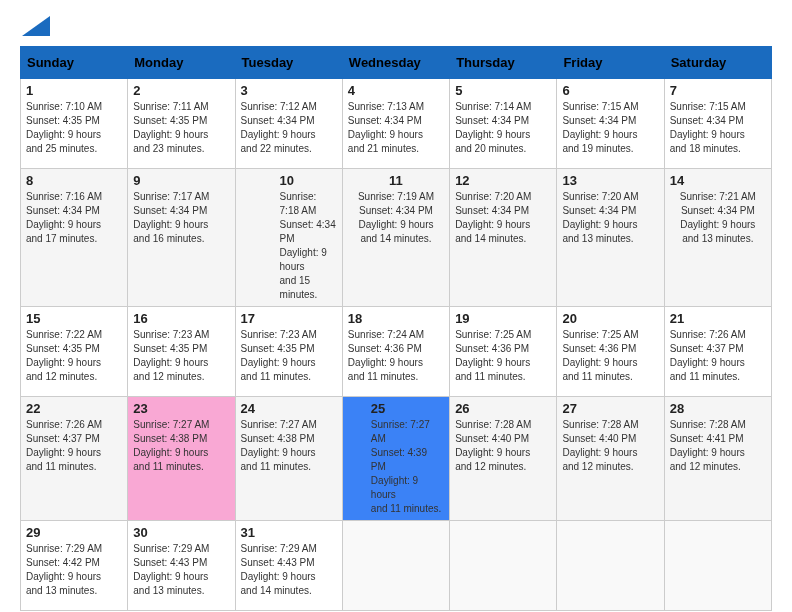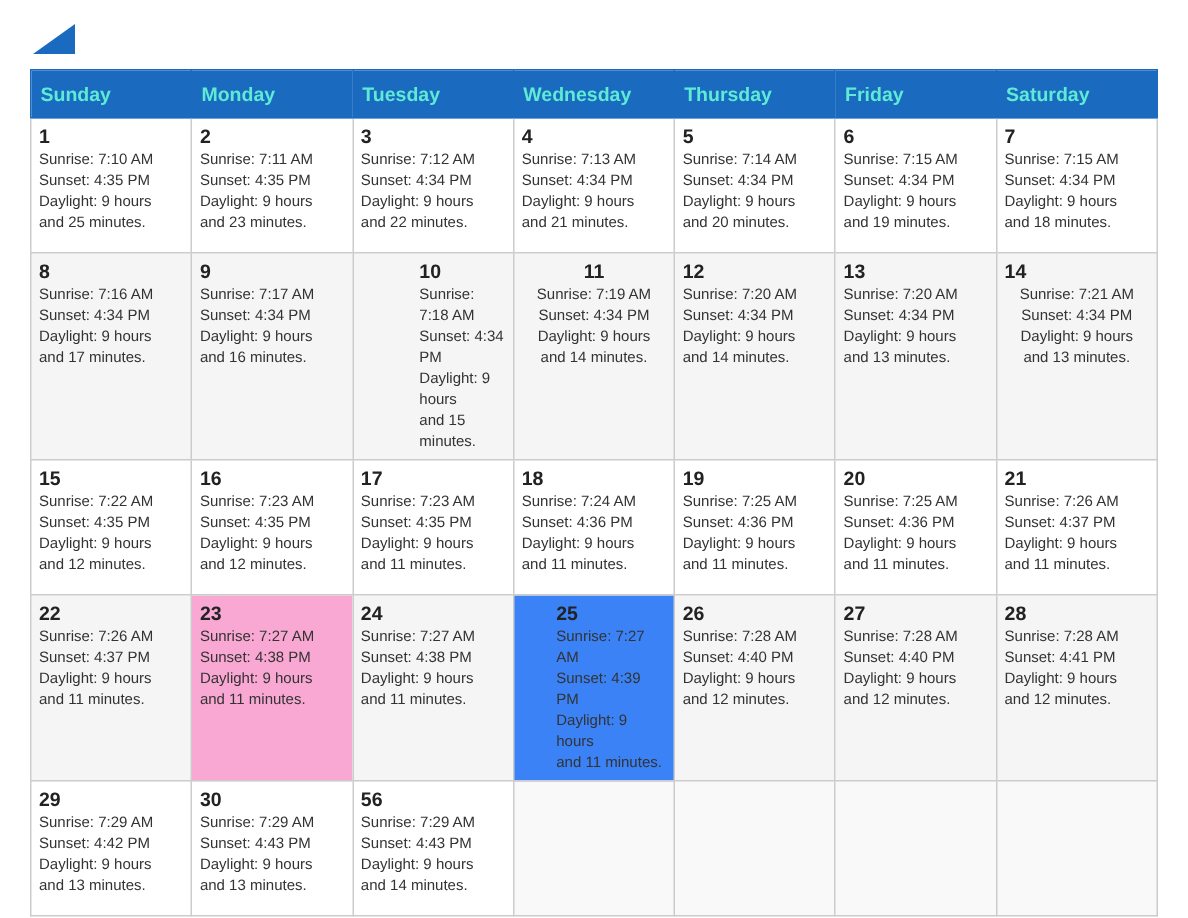--- a/index.html
+++ b/index.html
@@ -48,7 +48,7 @@
     }
     .calendar th {
       background: #1a6bbf;
-      color: #5eead4;
+      color: #000000;
       padding: 8px 6px;
       text-align: left;
       font-size: 13px;

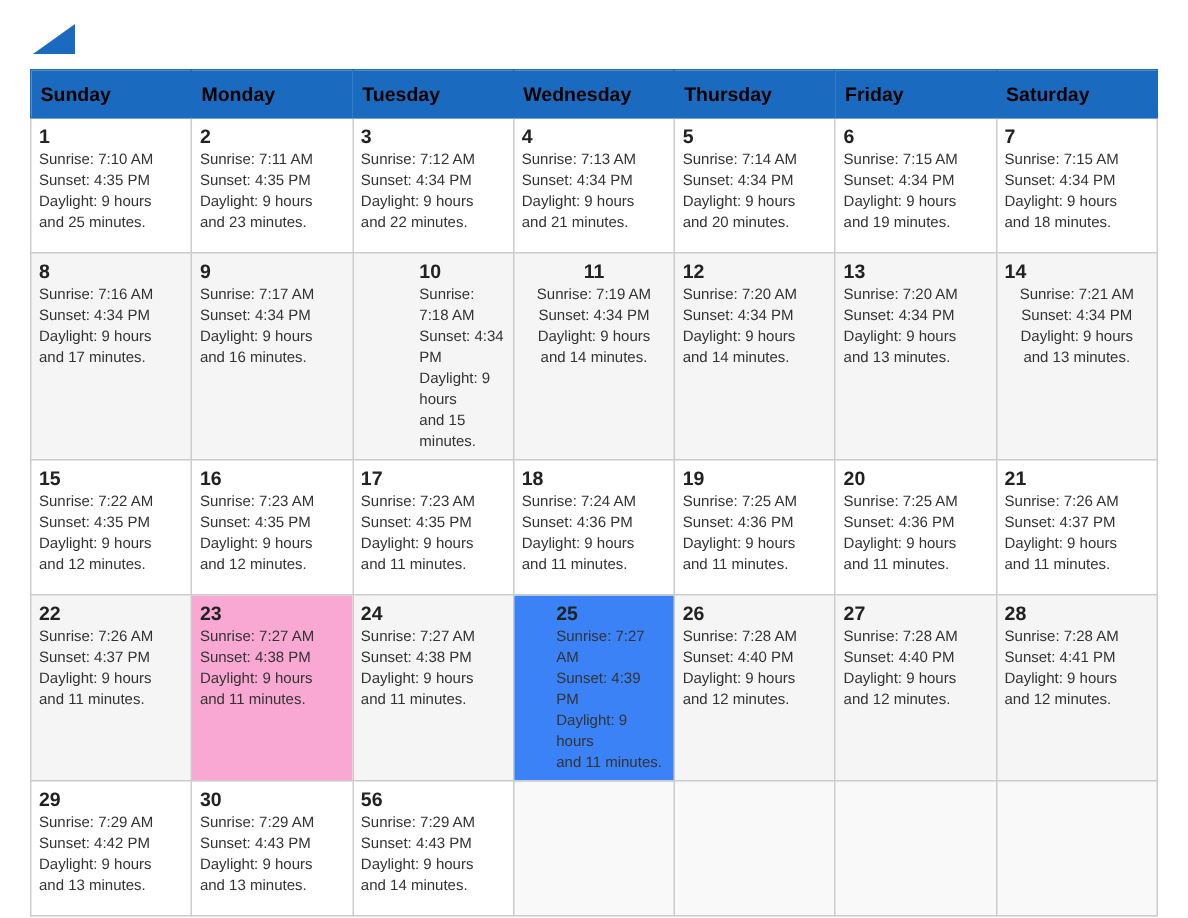--- a/index.html
+++ b/index.html
@@ -335,7 +335,7 @@
 and 13 minutes.</div>
         </td>
         <td>
-          <span class="day-num">56</span>
+          <span class="day-num">31</span>
           <div class="day-info" style="white-space: pre-line;">Sunrise: 7:29 AM
 Sunset: 4:43 PM
 Daylight: 9 hours

